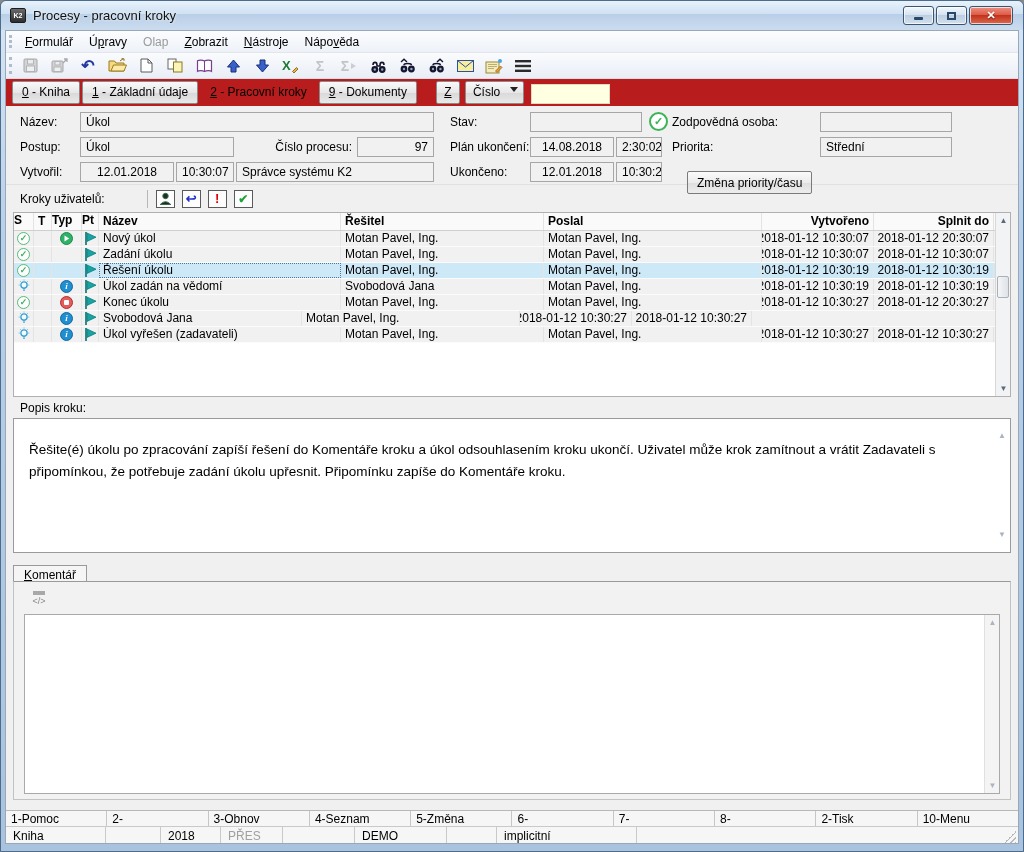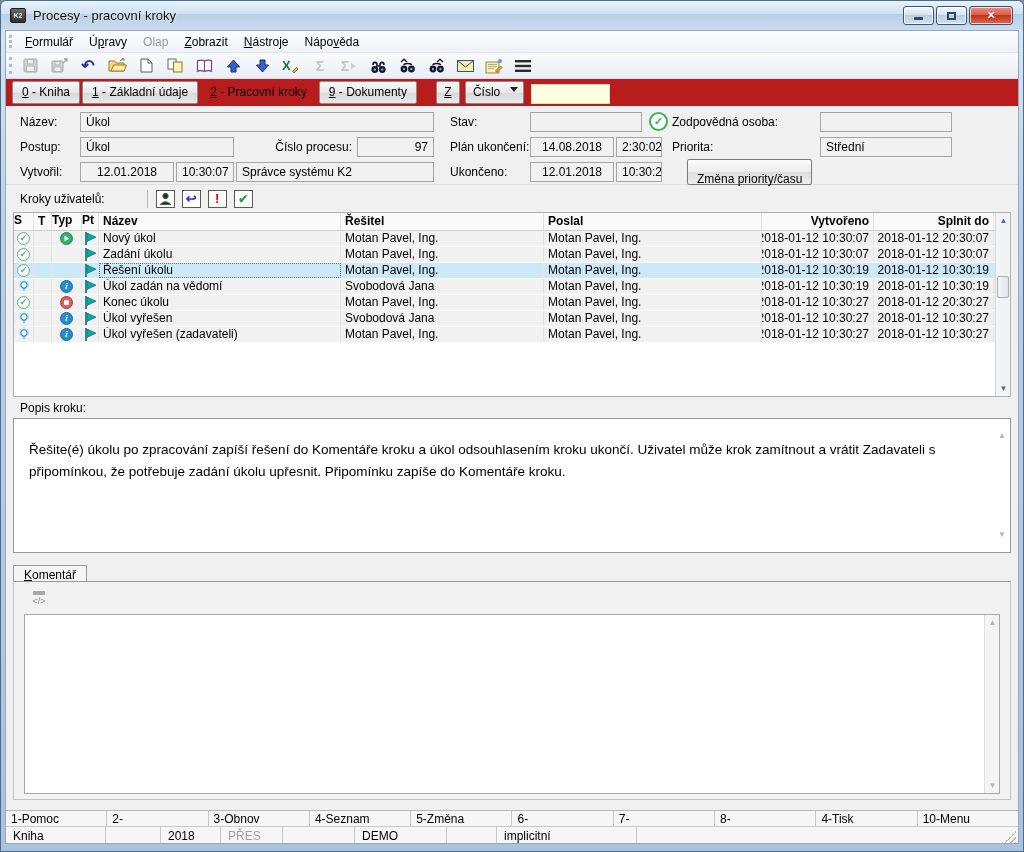--- a/index.html
+++ b/index.html
@@ -58,8 +58,8 @@
 .field.right { text-align:right; }
 .okcheck { position:absolute; width:19px; height:19px; border:2px solid #3db357; border-radius:50%;
   color:#3db357; font-weight:bold; font-size:11px; display:flex; align-items:center; justify-content:center; background:#fff; }
-.formbtn { position:absolute; height:23px; padding:12px 9px; border:1px solid #7a7a7a; border-radius:2px;
-  background:linear-gradient(#fbfbfb,#ececec 50%,#dedede 52%,#ededed); font:inherit; }
+.formbtn { position:absolute; height:23px; padding:4px 9px; border:1px solid #7a7a7a; border-radius:2px;
+  background:linear-gradient(#fbfbfb,#ececec 50%,#dedede 52%,#ededed); font:inherit;margin-top:12px; }
 
 .stepsbar { height:27px; display:flex; align-items:center; background:#f0f0f0; padding-left:14px; }
 .steps-sep { width:1px; height:18px; background:#b8b8b8; margin:0 8px 0 42px; }

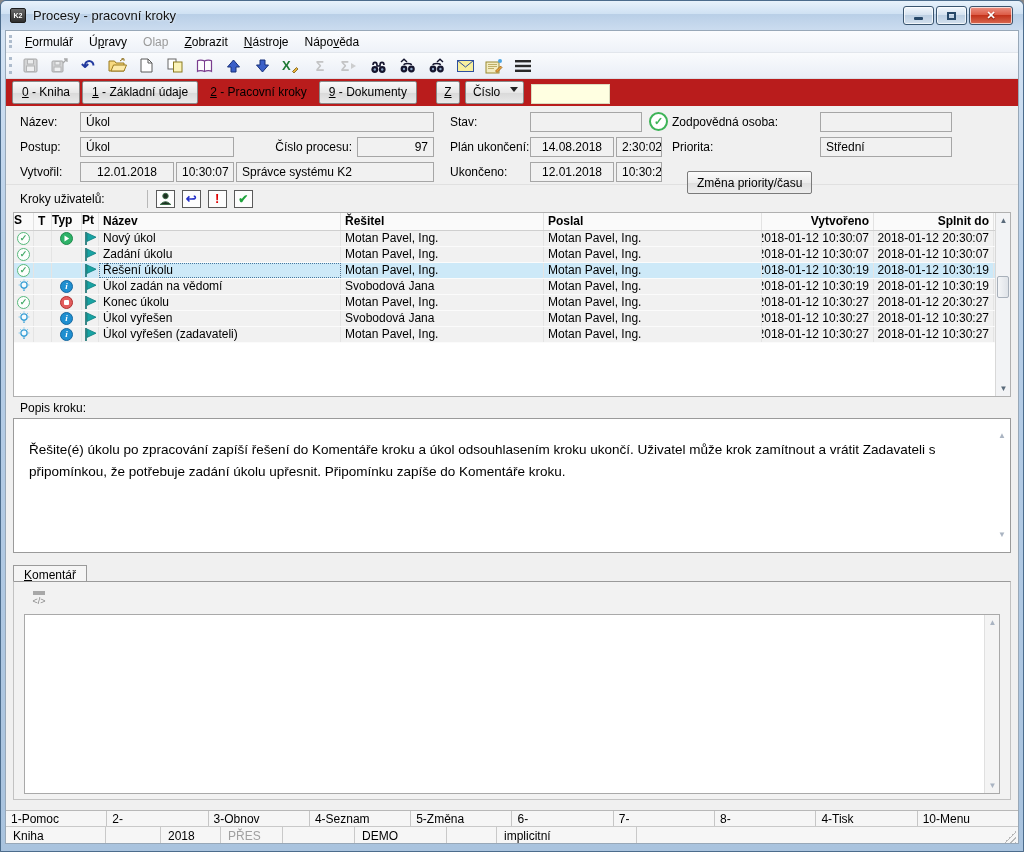--- a/index.html
+++ b/index.html
@@ -475,7 +475,6 @@
                 <path d="M4,2 L13,6.2 L4,10.4 Z" fill="#18a3a3" stroke="#0d7f7f" stroke-width="0.8"></path>
               </svg>
             </div>
-            <div class="c-nazev">Úkol vyřešen</div>
             <div class="c-resitel">Svobodová Jana</div>
             <div class="c-poslal">Motan Pavel, Ing.</div>
             <div class="c-vytvoreno">2018-01-12 10:30:27</div>

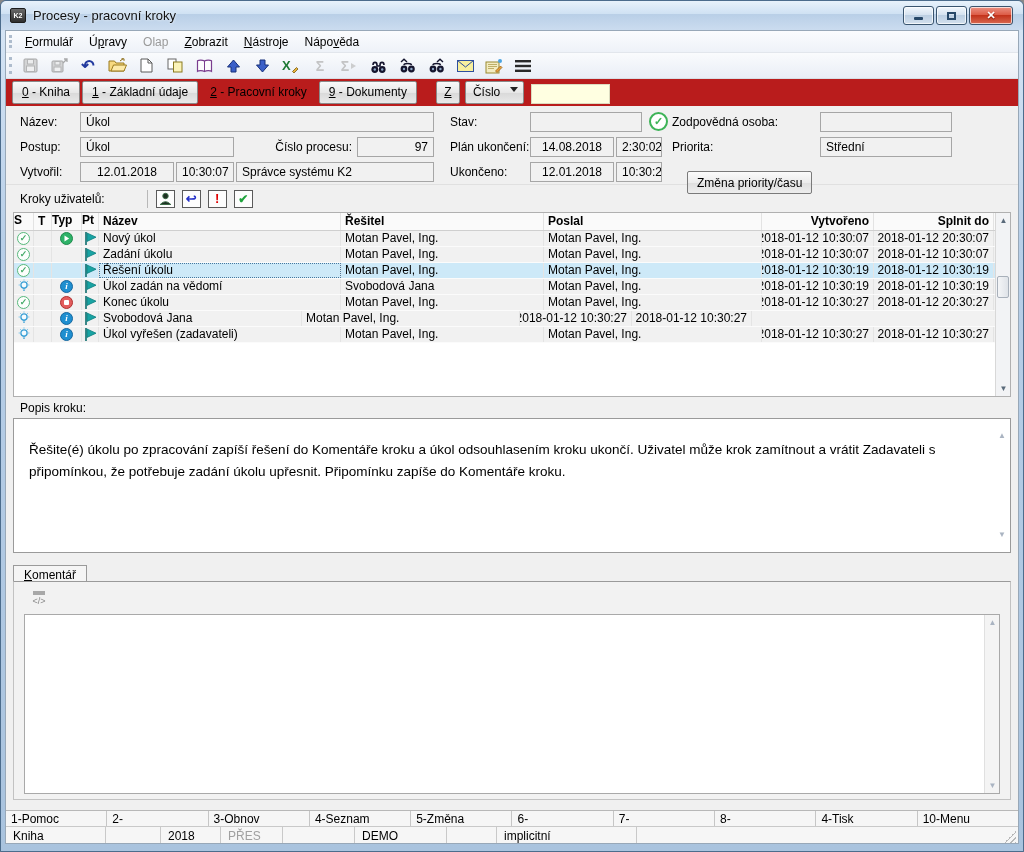--- a/index.html
+++ b/index.html
@@ -544,7 +544,7 @@
         <div class="fkey">6-</div>
         <div class="fkey">7-</div>
         <div class="fkey">8-</div>
-        <div class="fkey">4-Tisk</div>
+        <div class="fkey">2-Tisk</div>
         <div class="fkey">10-Menu</div>
       </div>
     <div class="statusbar" id="statusbar">

